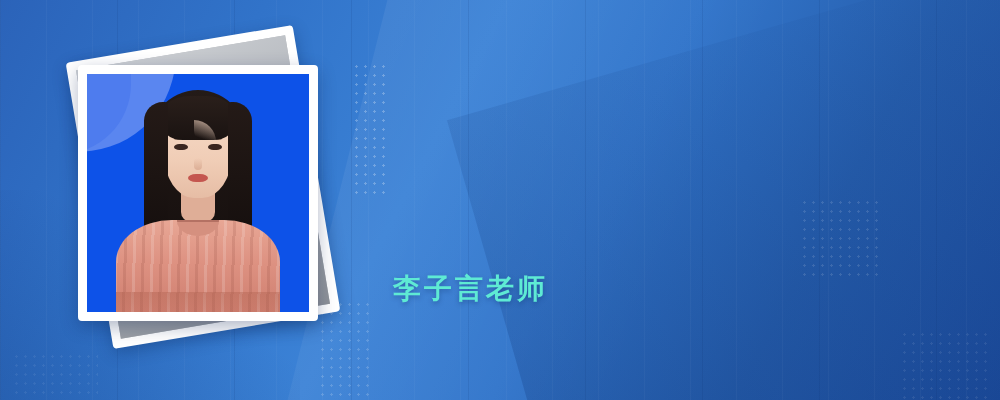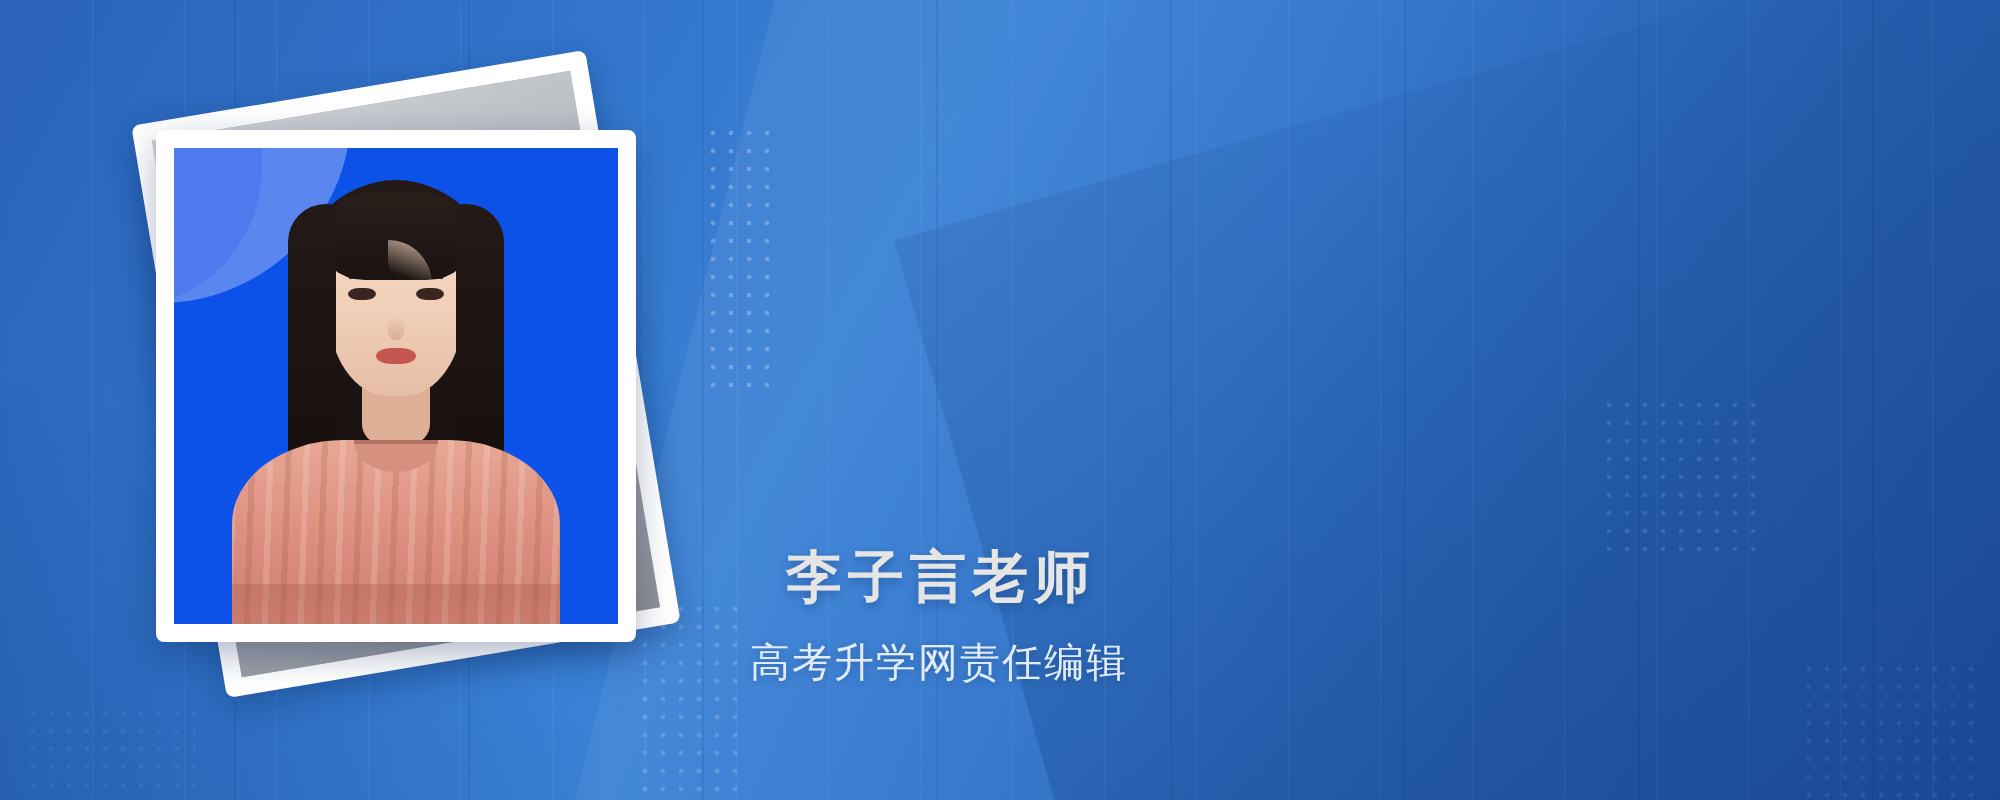--- a/index.html
+++ b/index.html
@@ -268,7 +268,7 @@
   .author-name {
     position: absolute;
     left: 19px; top: 270px;
-    color: #e5e5e5;
+    color: #5eead4;
     font-size: 28px;
     font-weight: bold;
     letter-spacing: 3px;

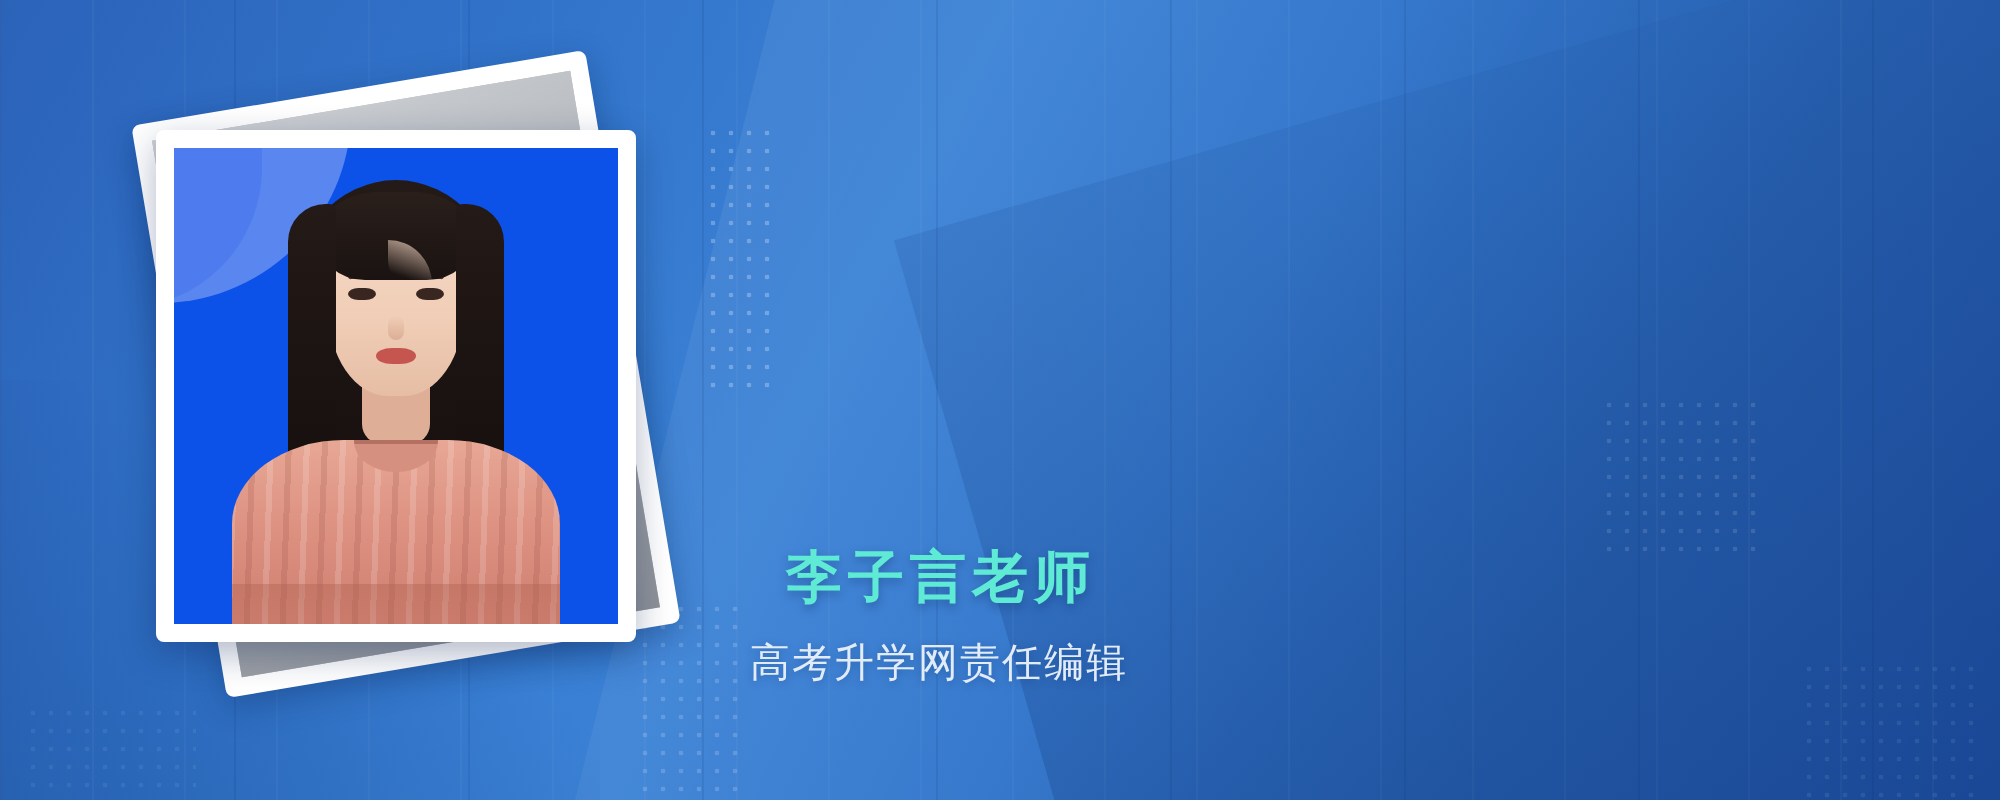--- a/index.html
+++ b/index.html
@@ -341,7 +341,6 @@
 
     <div class="author-name">李子言老师</div>
 
-    <div class="author-role">高考升学网责任编辑</div>
   </div>
 
 </div>

